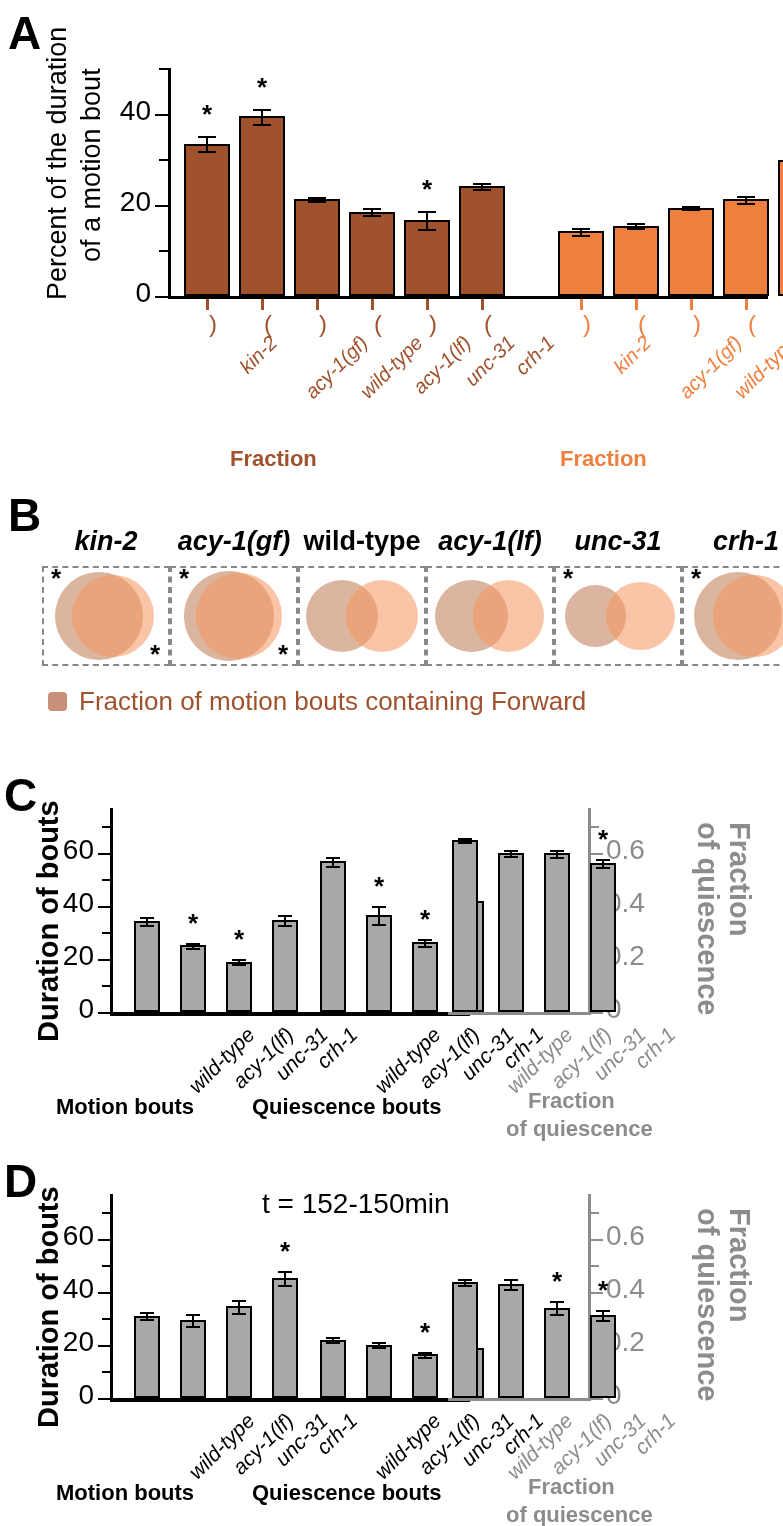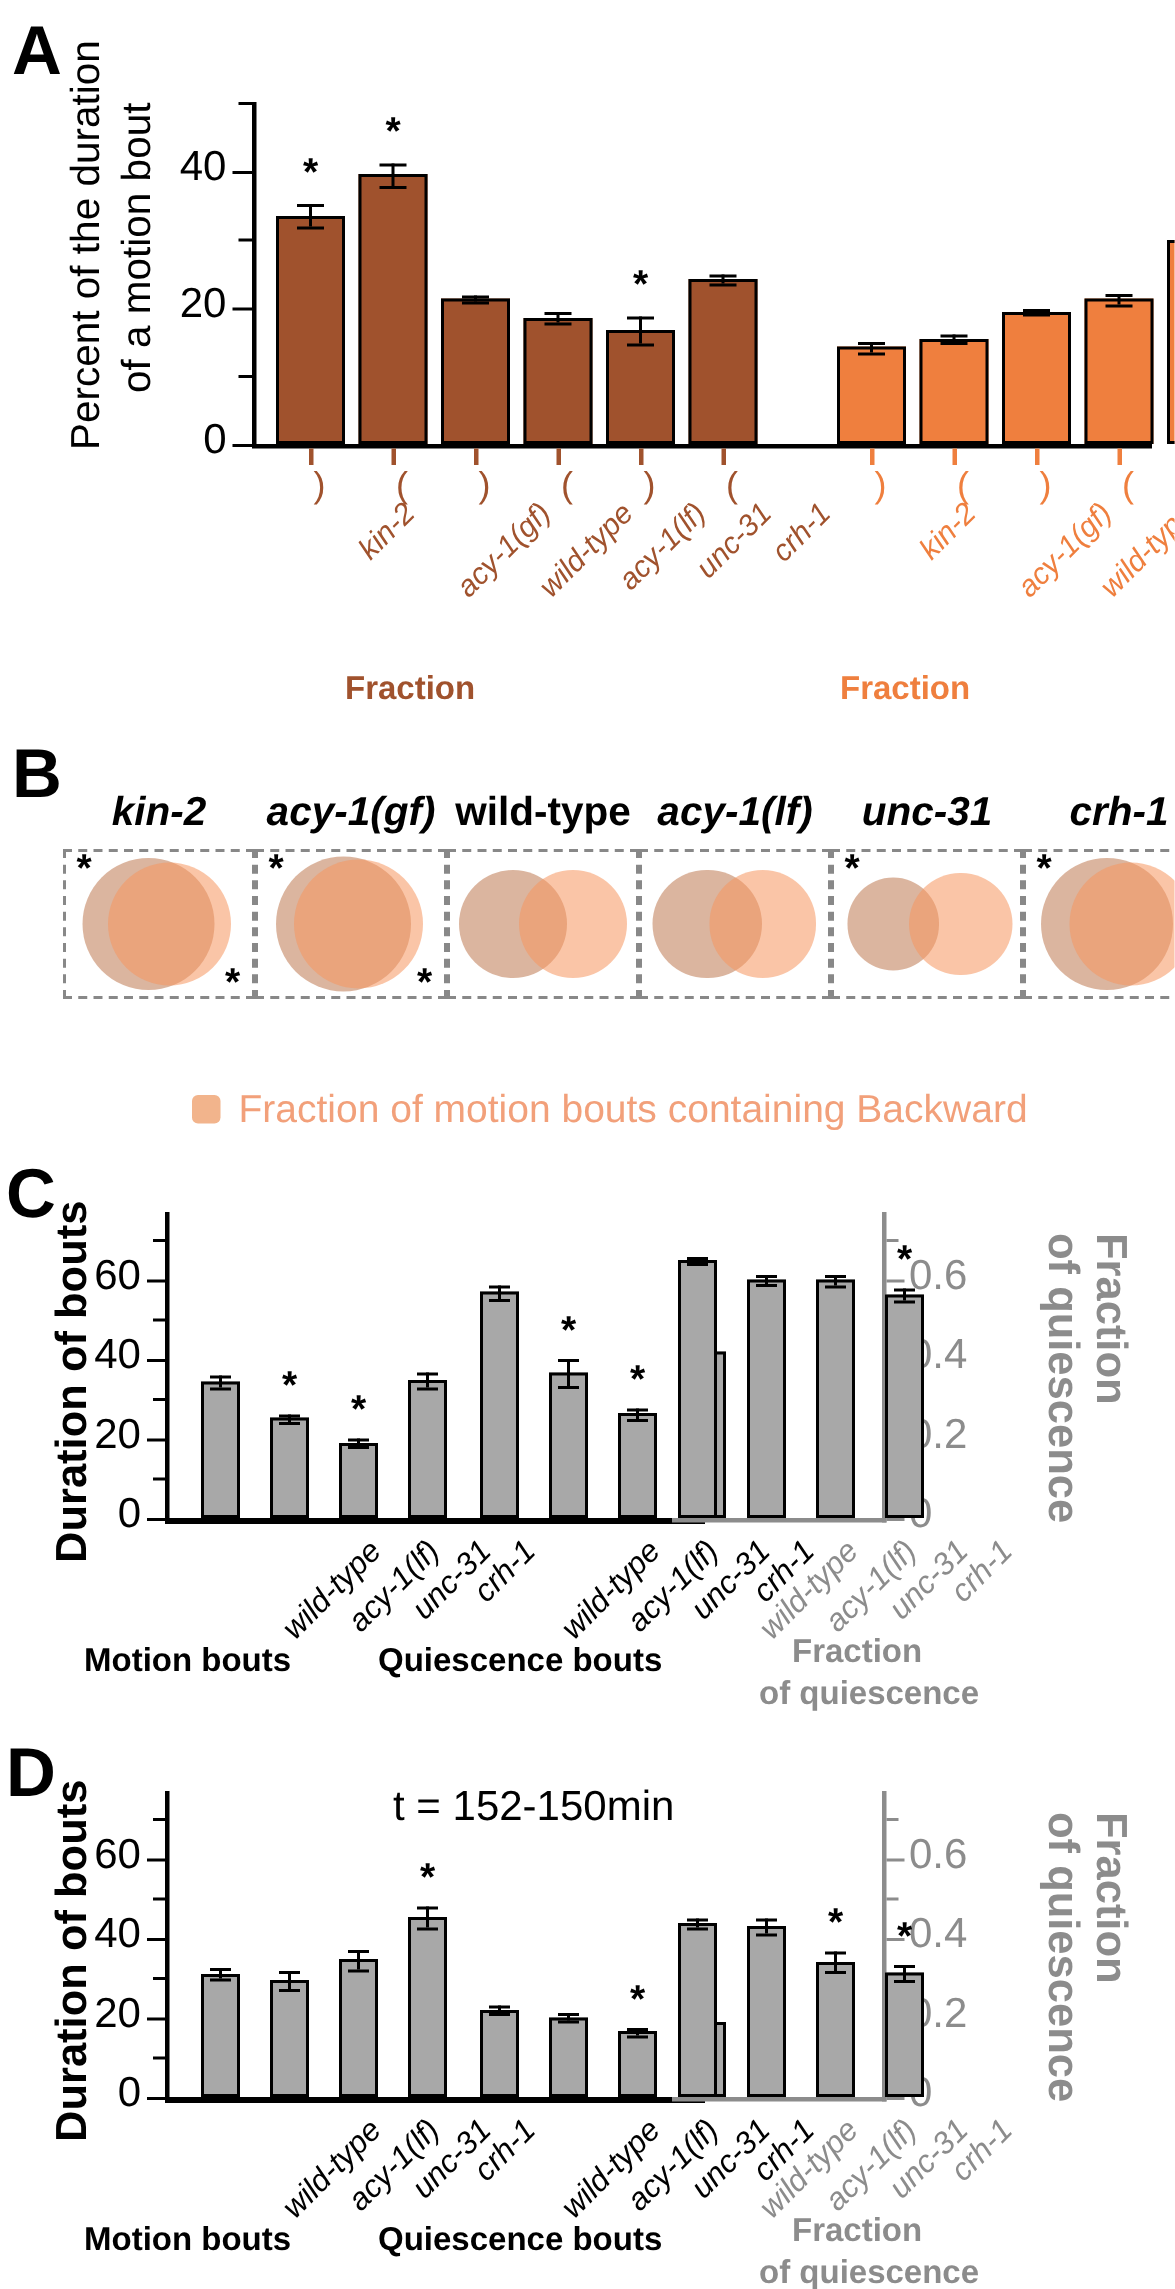--- a/index.html
+++ b/index.html
@@ -176,6 +176,10 @@
       <div class="star" style="left:685px;top:78px;width:22px;">*</div>
     </div>
 
+  <div class="legrow" style="left:48px;top:196px;color:#A0522D;">
+    <span class="swatch" style="background:#C89078;"></span>
+    <span>Fraction of motion bouts containing Forward</span>
+  </div>
   <div class="legrow" style="left:128px;top:234px;color:#F2A07A;">
     <span class="swatch" style="background:#F2B48C;"></span>
     <span>Fraction of motion bouts containing Backward</span>

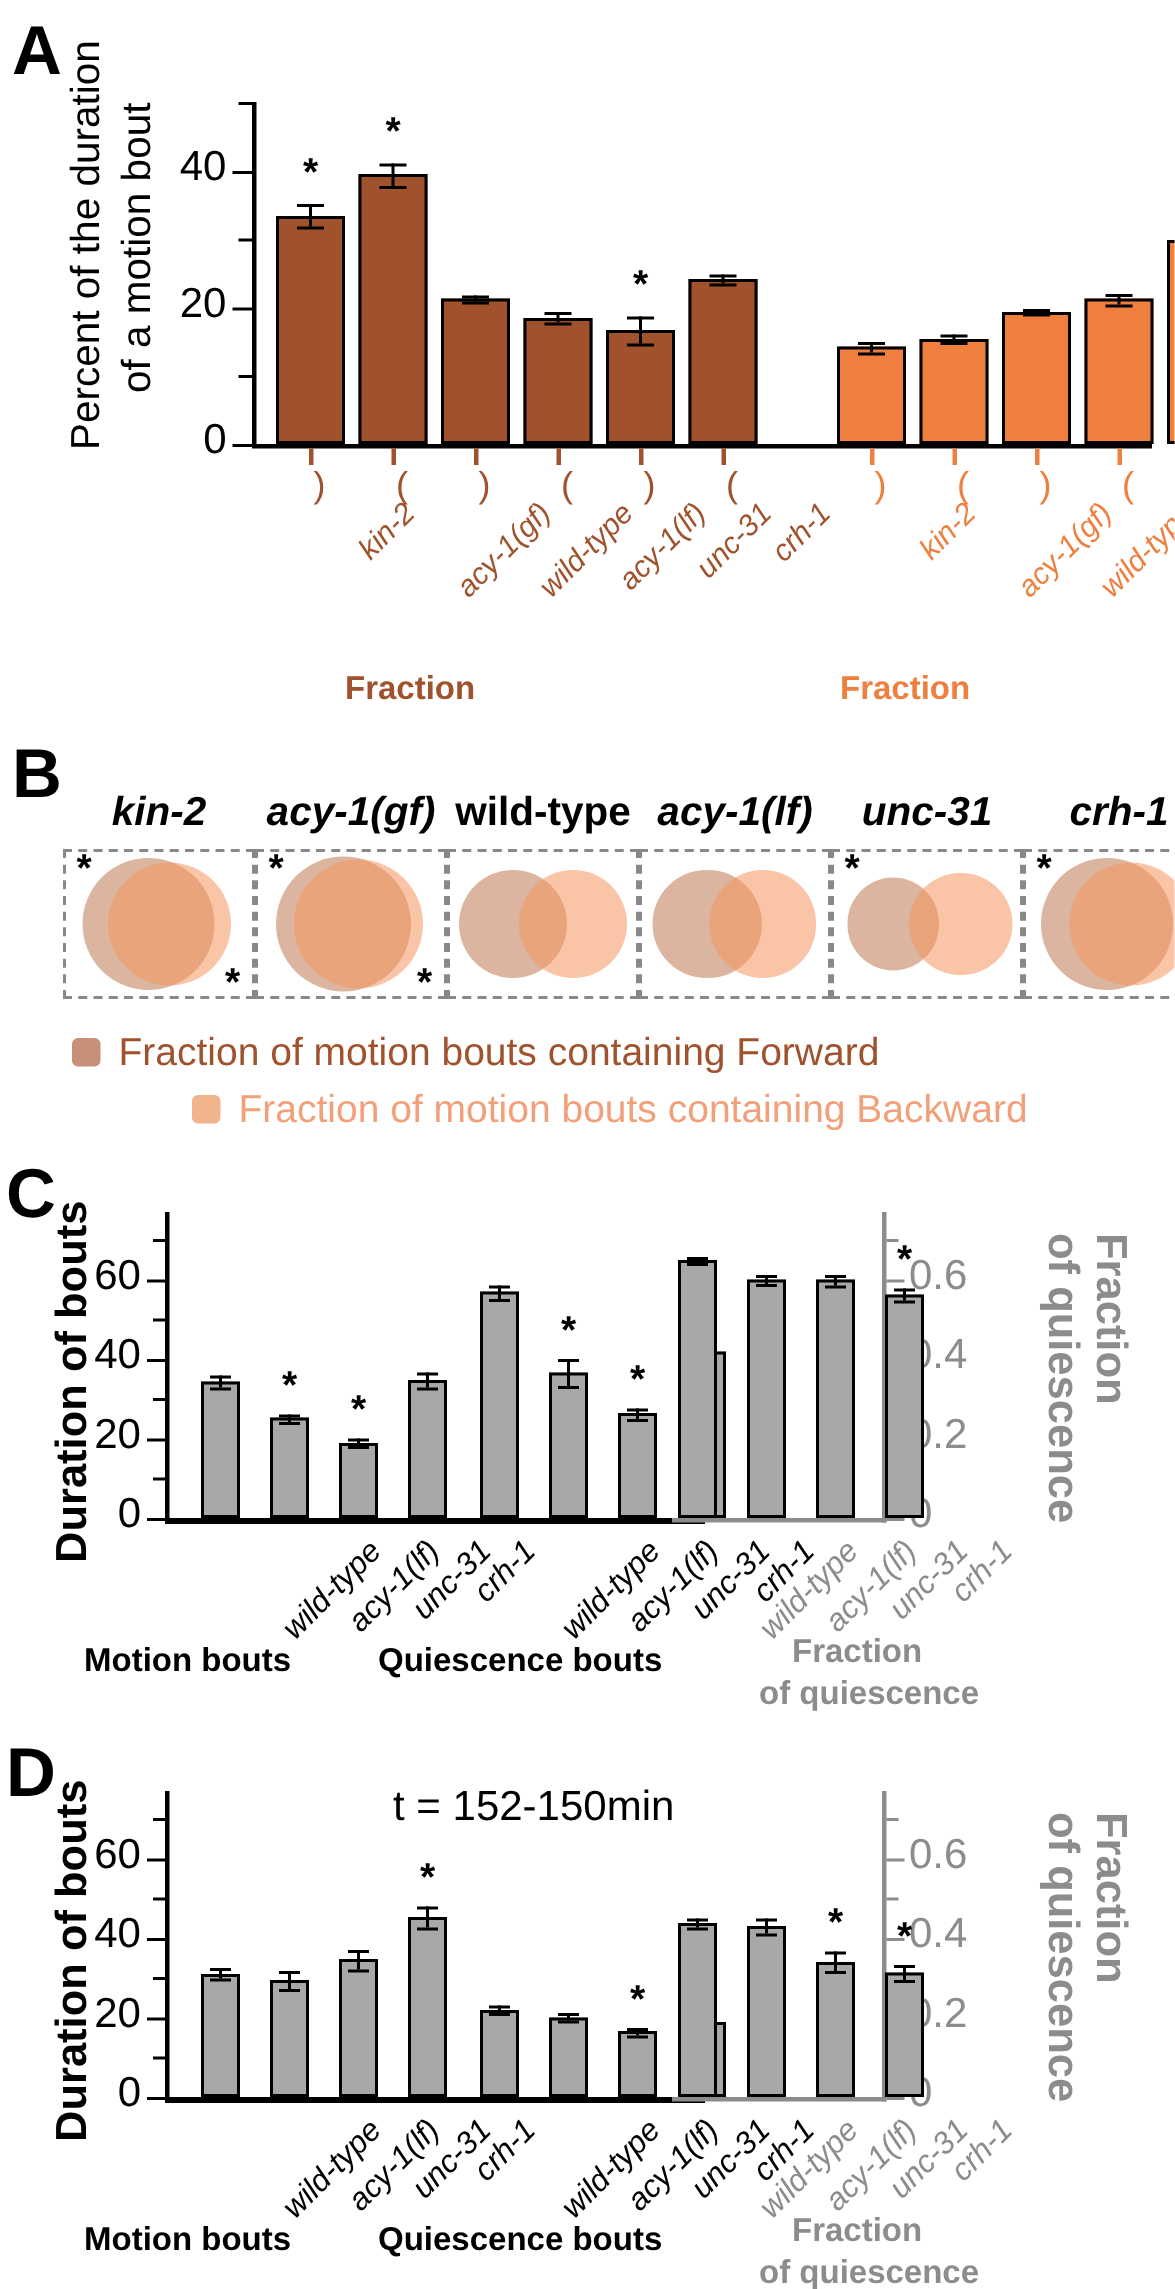--- a/index.html
+++ b/index.html
@@ -179,10 +179,6 @@
   <div class="legrow" style="left:48px;top:196px;color:#A0522D;">
     <span class="swatch" style="background:#C89078;"></span>
     <span>Fraction of motion bouts containing Forward</span>
-  </div>
-  <div class="legrow" style="left:128px;top:234px;color:#F2A07A;">
-    <span class="swatch" style="background:#F2B48C;"></span>
-    <span>Fraction of motion bouts containing Backward</span>
   </div>
 </div>
 

